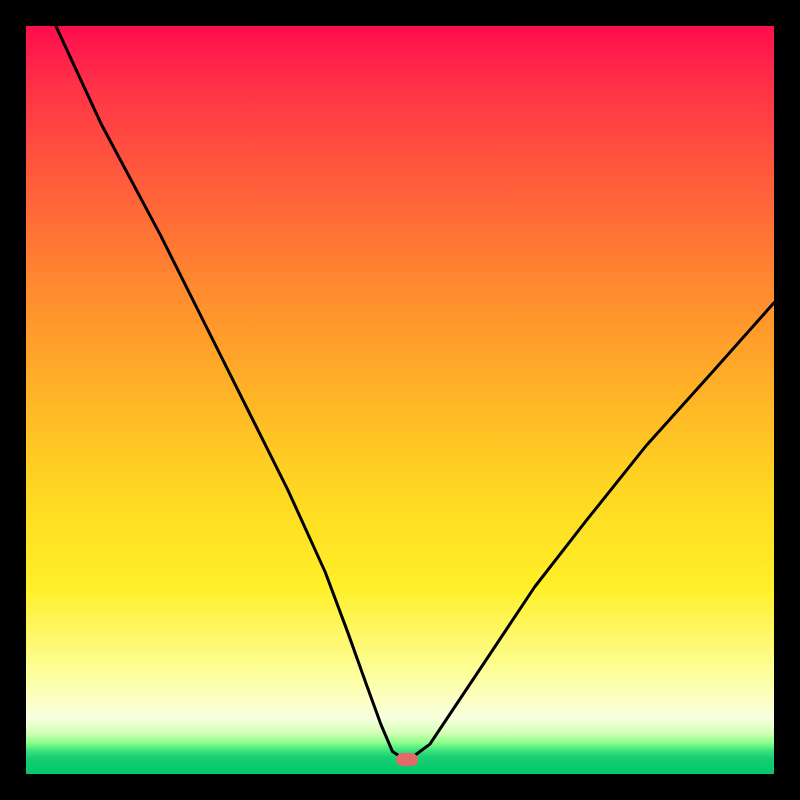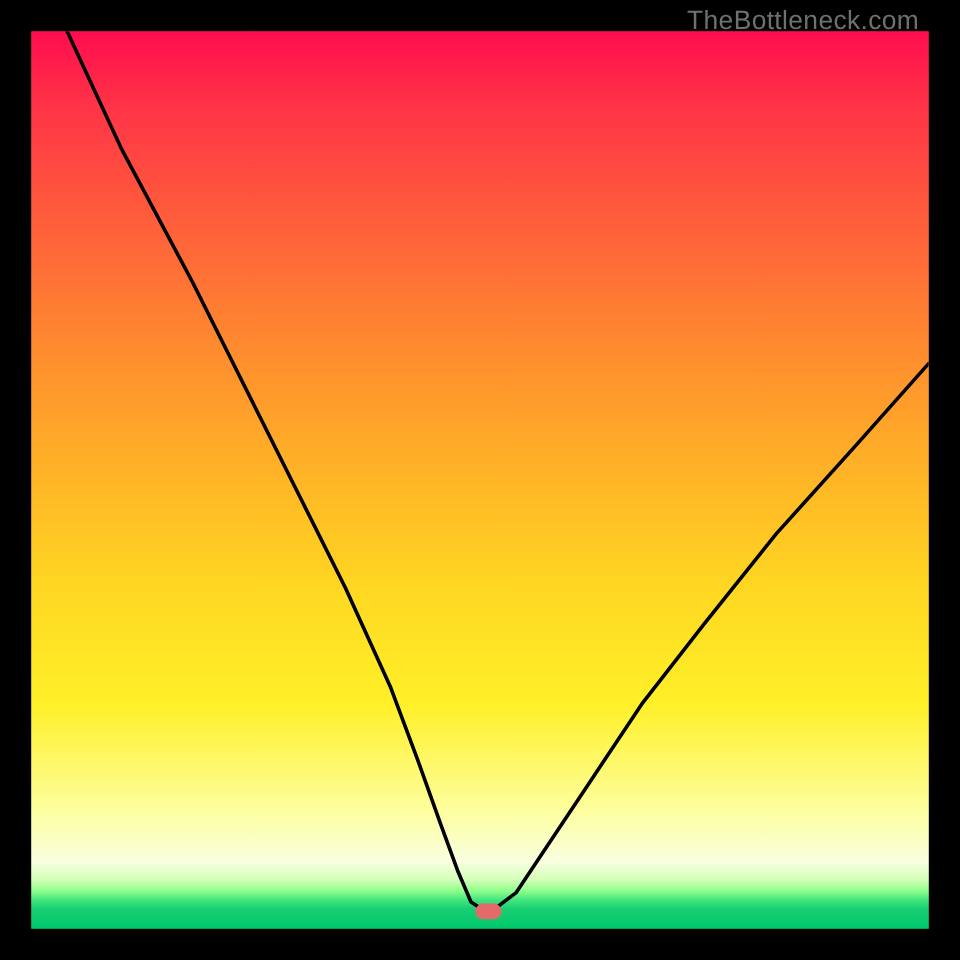--- a/index.html
+++ b/index.html
@@ -77,7 +77,6 @@
     </svg>
     <div id="marker" class="marker" style="left: 370.48px; top: 727.04px; background: rgb(228, 106, 106);"></div>
   </div>
-  <div class="watermark">TheBottleneck.com</div>
 </div>
 
 </body></html>

